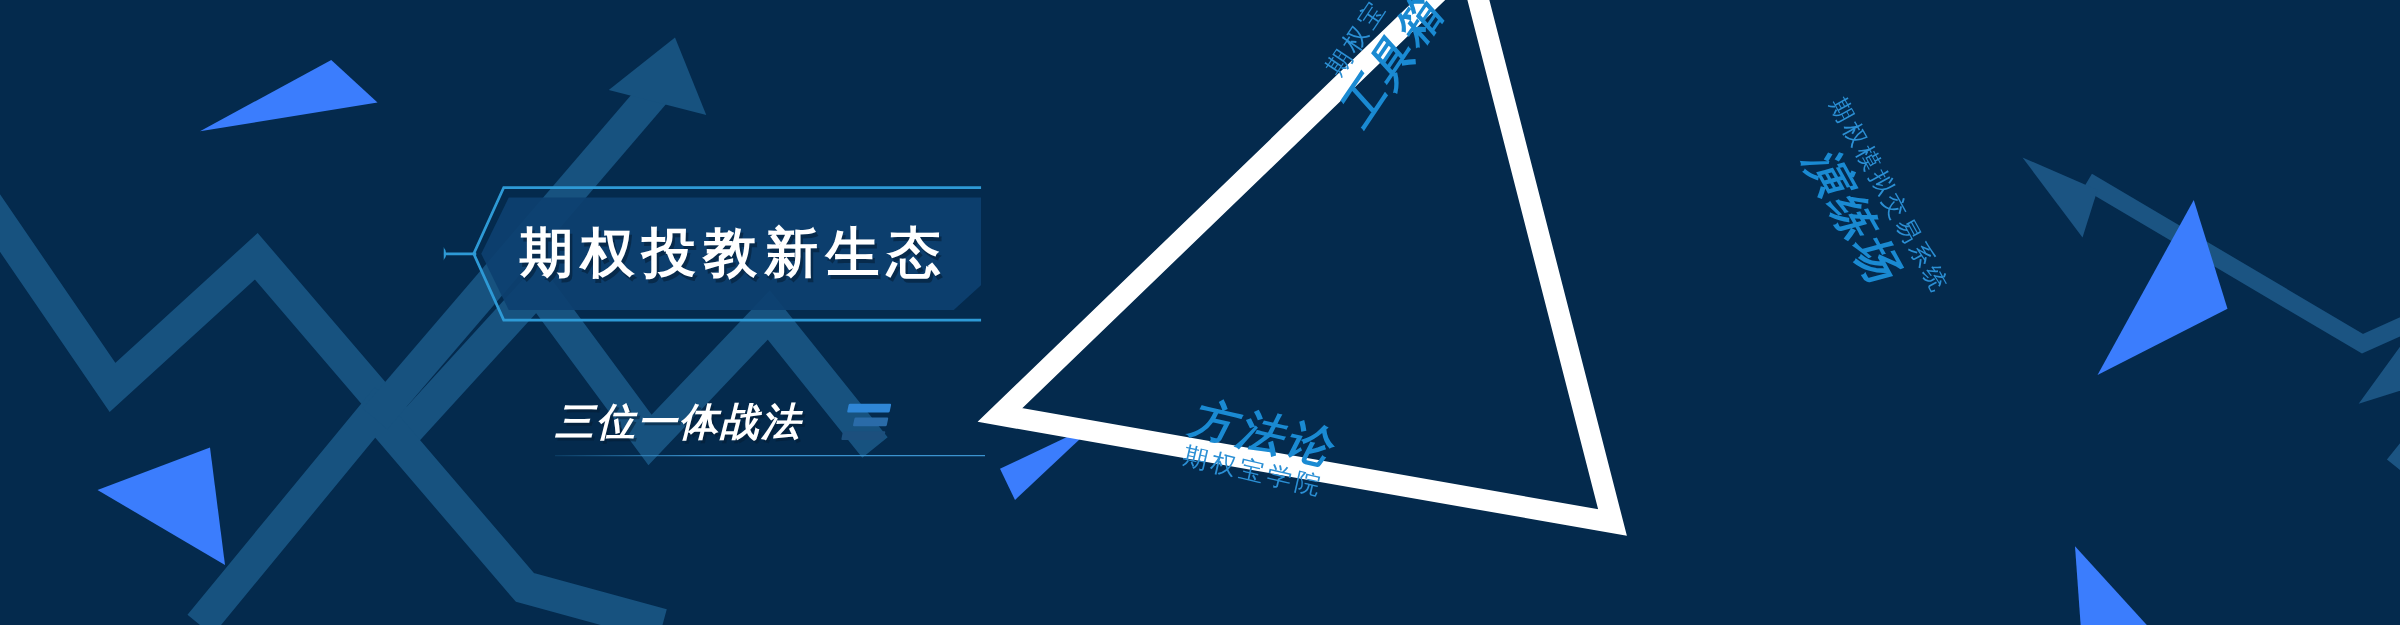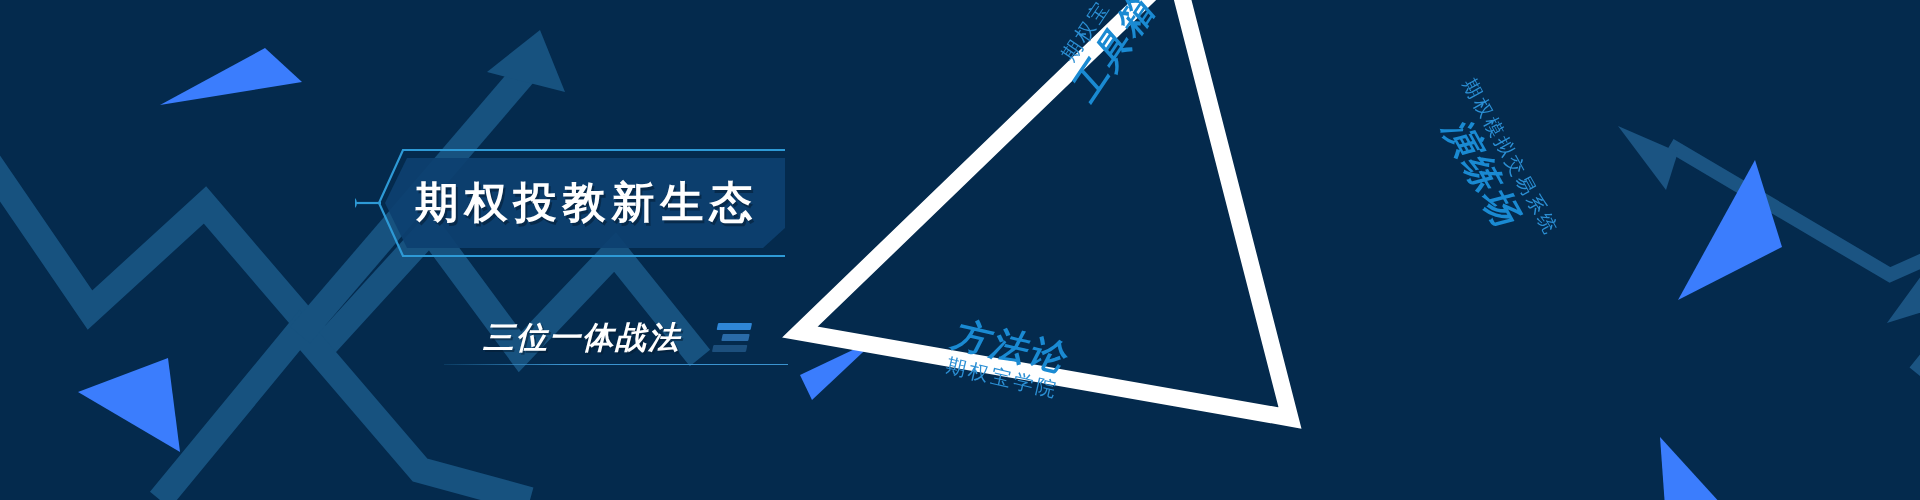--- a/index.html
+++ b/index.html
@@ -43,7 +43,7 @@
     position:absolute;
     left:444px;top:315px;
     width:344px;height:46px;
-    display:flex;align-items:center;justify-content:center;
+    display:flex;align-items:center;justify-content:flex-start;
     gap:34px;
   }
   #subtitle-text{

